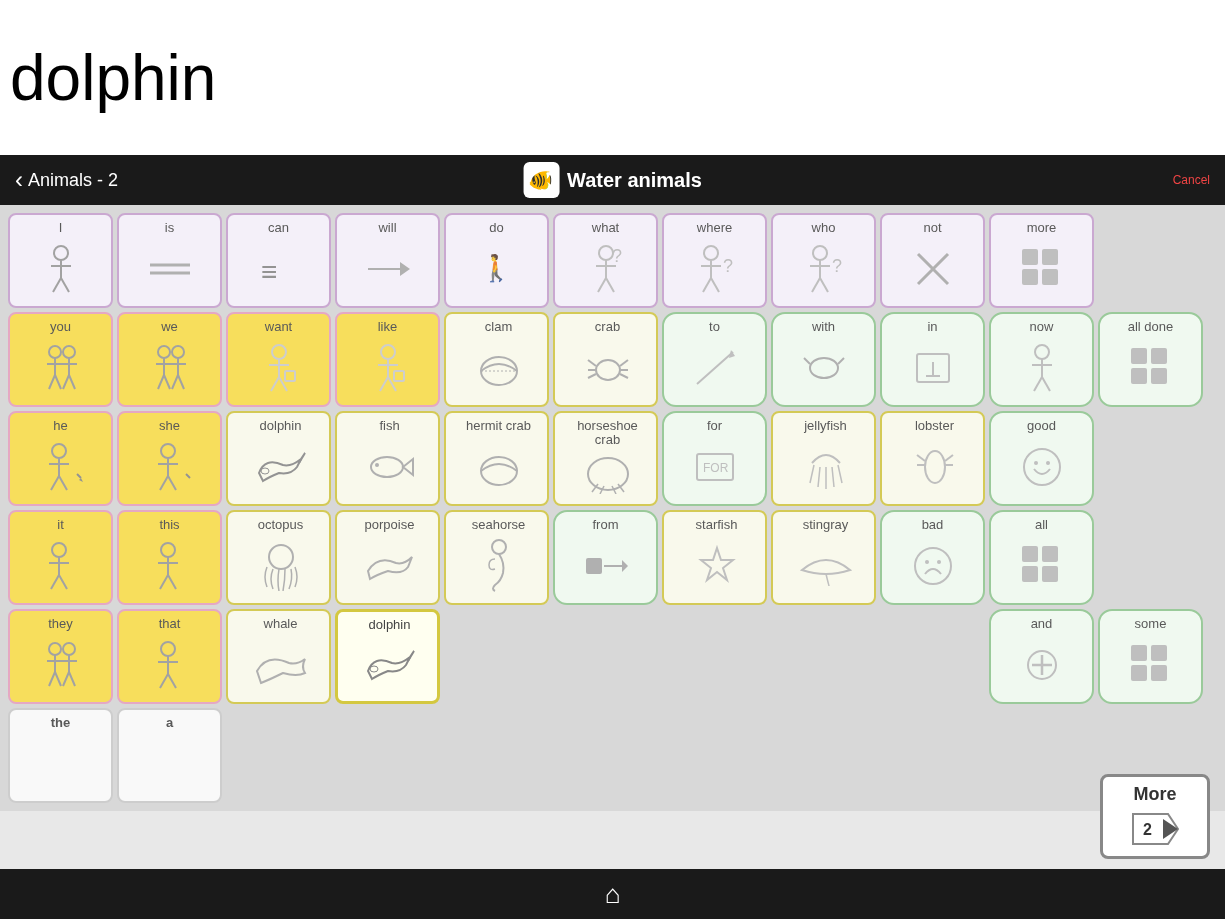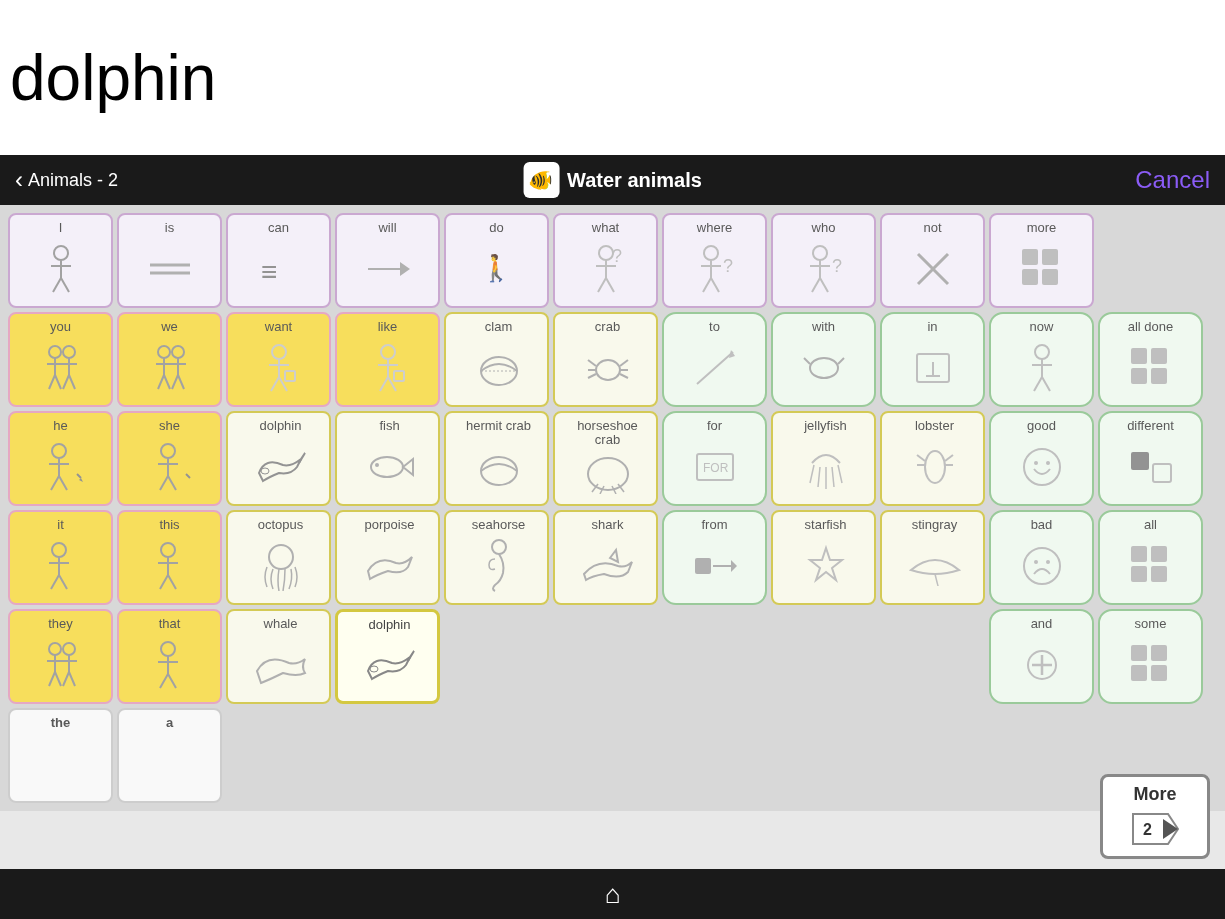--- a/index.html
+++ b/index.html
@@ -73,8 +73,8 @@
     }
     #nav-cancel {
       margin-left: auto;
-      color: #8b5cf6;
-      font-size: 24px;
+      color: #ef4444;
+      font-size: 12px;
       cursor: pointer;
     }
 

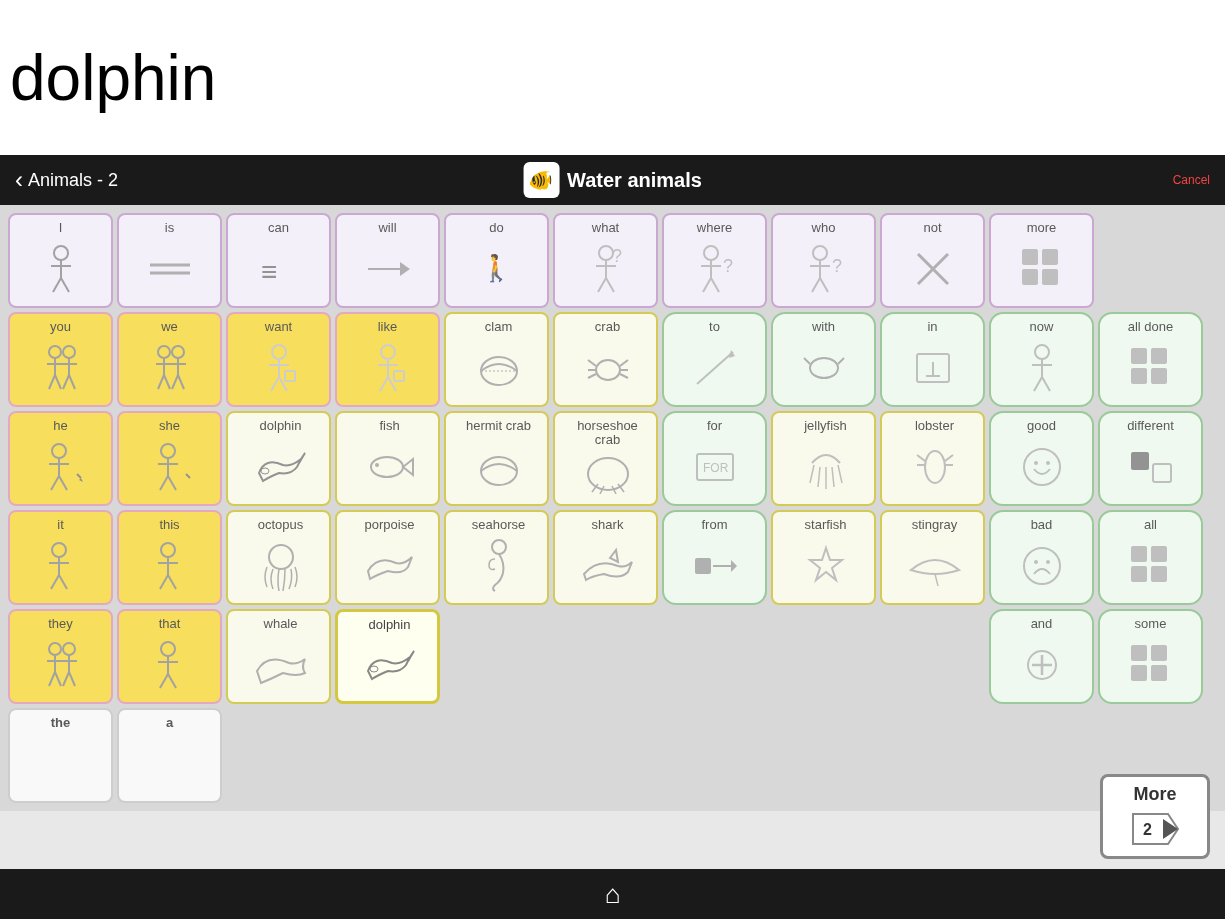--- a/index.html
+++ b/index.html
@@ -562,15 +562,6 @@
           </svg>
         </div>
       </div>
-      <div class="card border-green">
-        <div class="card-label">different</div>
-        <div class="card-icon">
-          <svg width="44" height="34" viewBox="0 0 44 34">
-            <rect x="2" y="2" width="18" height="18" rx="2" fill="#888"></rect>
-            <rect x="24" y="14" width="18" height="18" rx="2" fill="none" stroke="#bbb" stroke-width="2"></rect>
-          </svg>
-        </div>
-      </div>
     </div>
     <div class="grid-row">
       <div class="card border-pink">

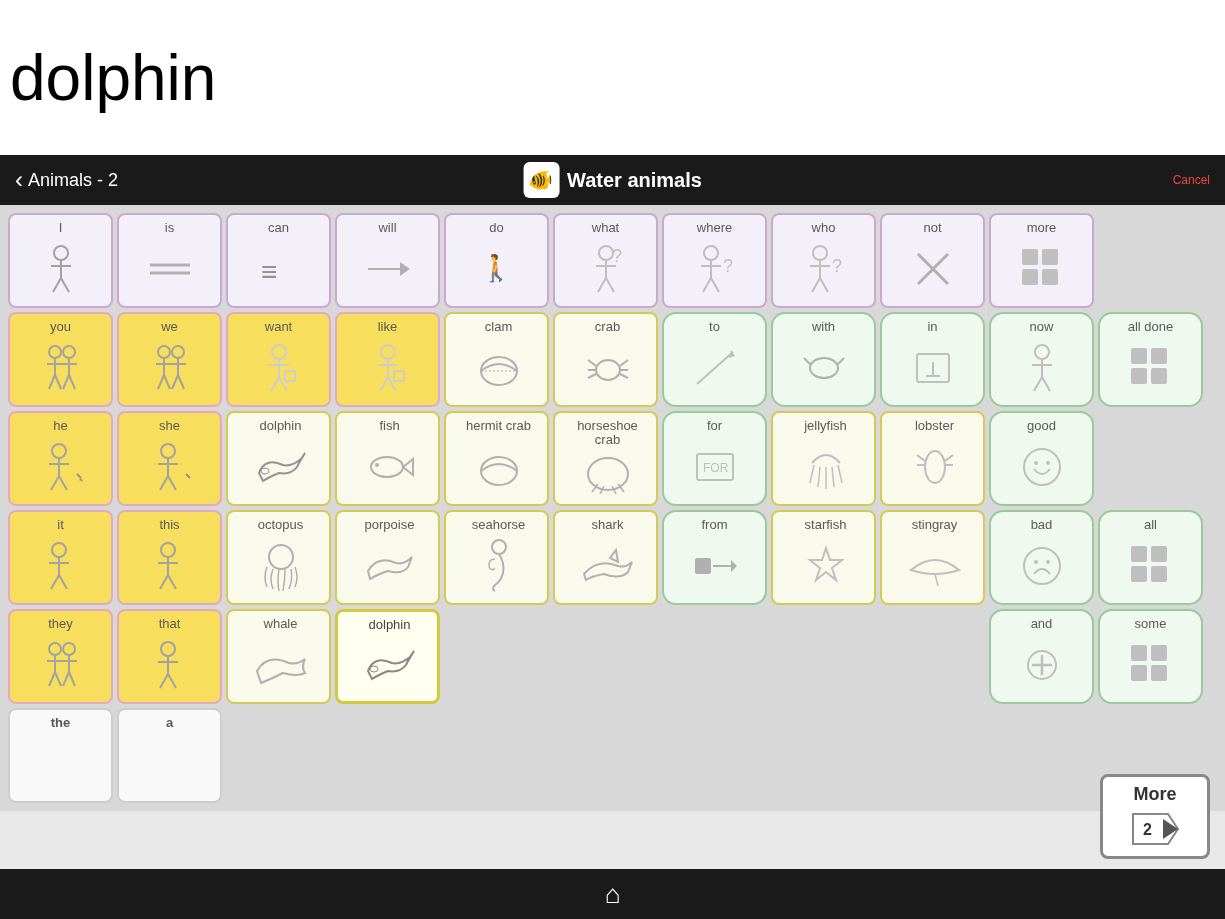--- a/index.html
+++ b/index.html
@@ -620,15 +620,6 @@
           </svg>
         </div>
       </div>
-      <div class="card border-yellow">
-        <div class="card-label">shark</div>
-        <div class="card-icon">
-          <svg width="52" height="44" viewBox="0 0 52 44">
-            <path d="M2 30 Q16 14 36 22 Q44 24 50 18 L46 28 Q38 36 22 30 Q10 32 4 36 Z" fill="none" stroke="#aaa" stroke-width="2"></path>
-            <polygon points="28,14 34,6 36,18" fill="none" stroke="#aaa" stroke-width="2"></polygon>
-          </svg>
-        </div>
-      </div>
       <div class="card border-green">
         <div class="card-label">from</div>
         <div class="card-icon">

